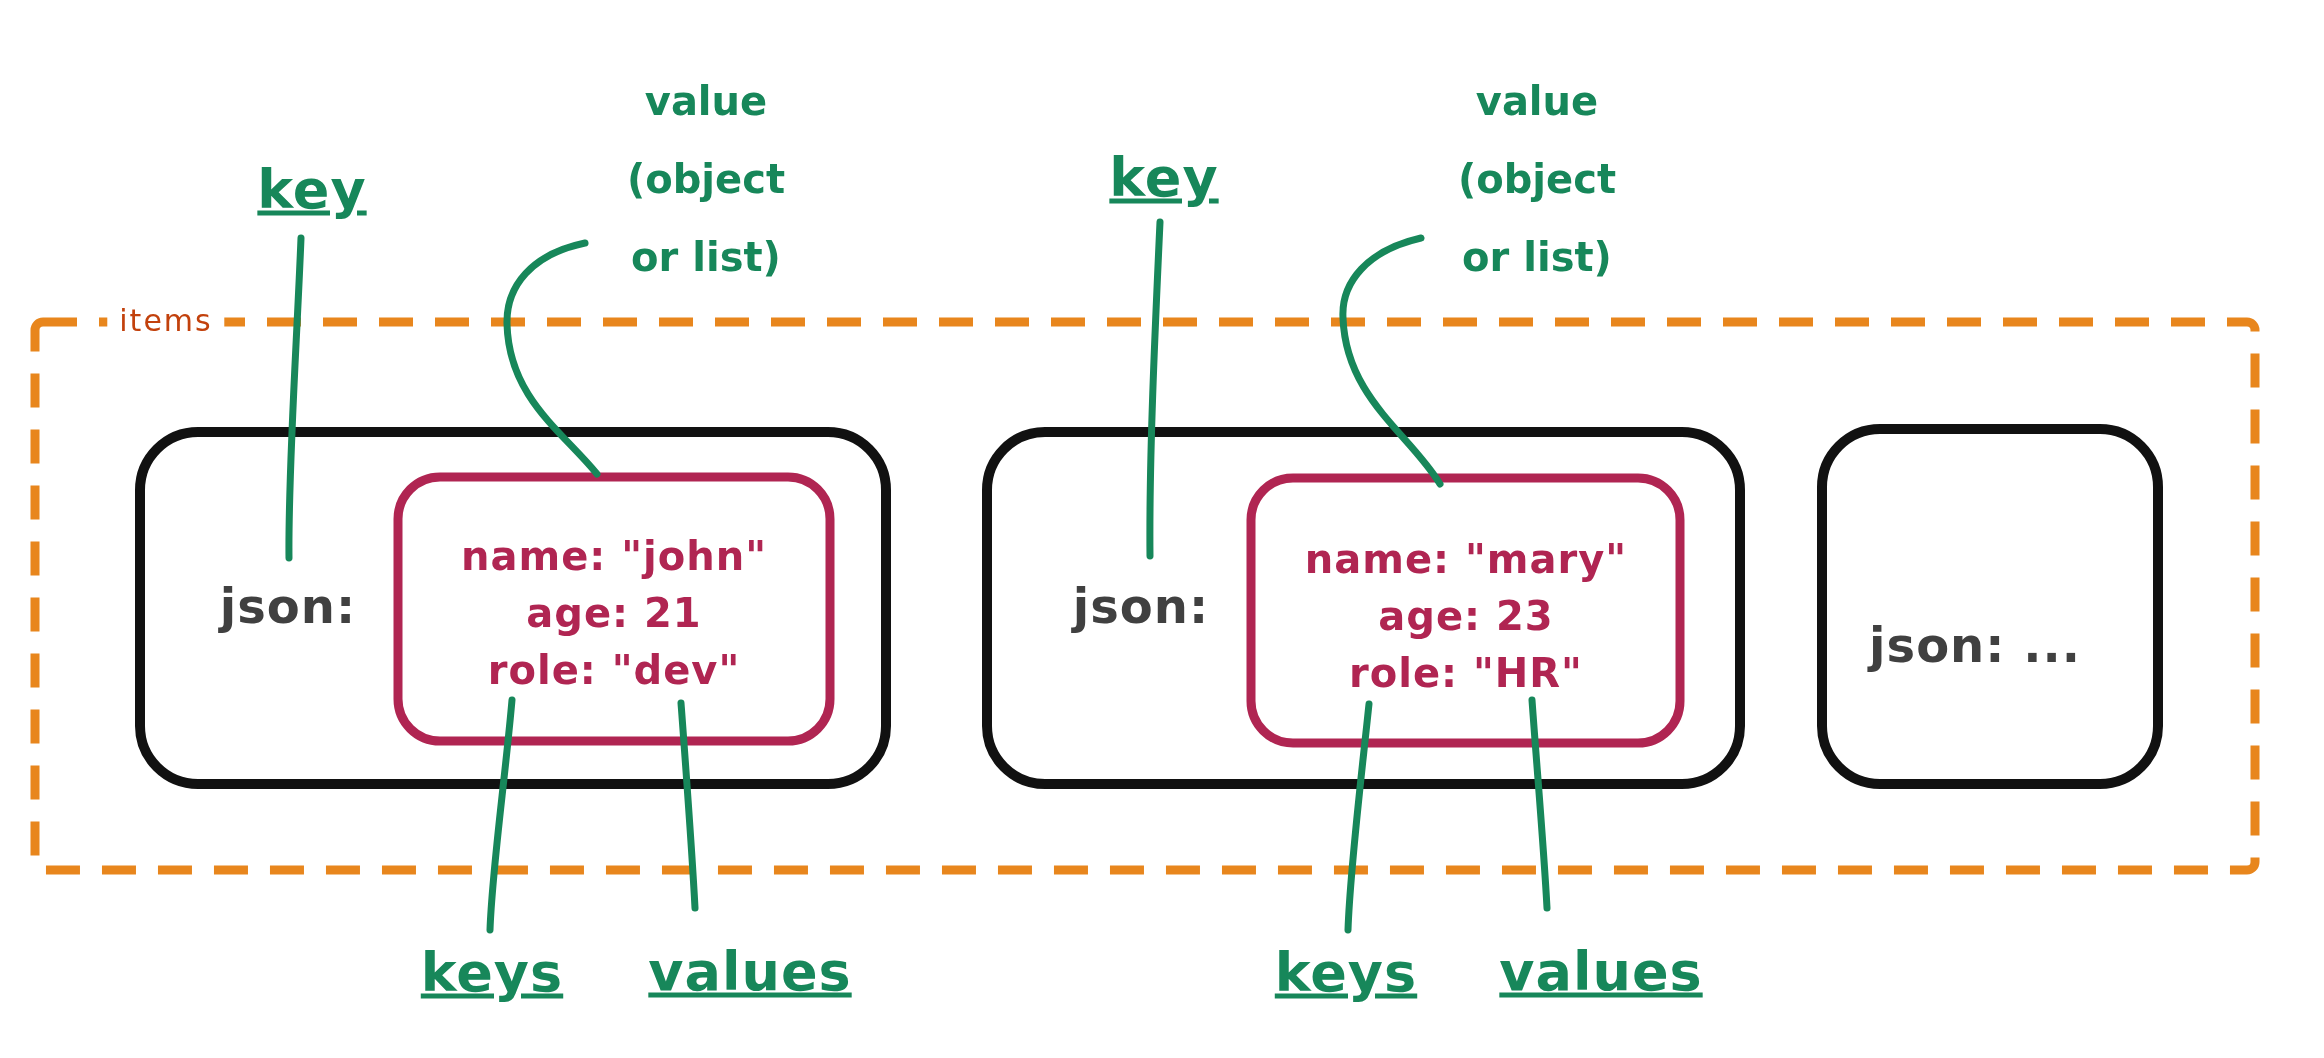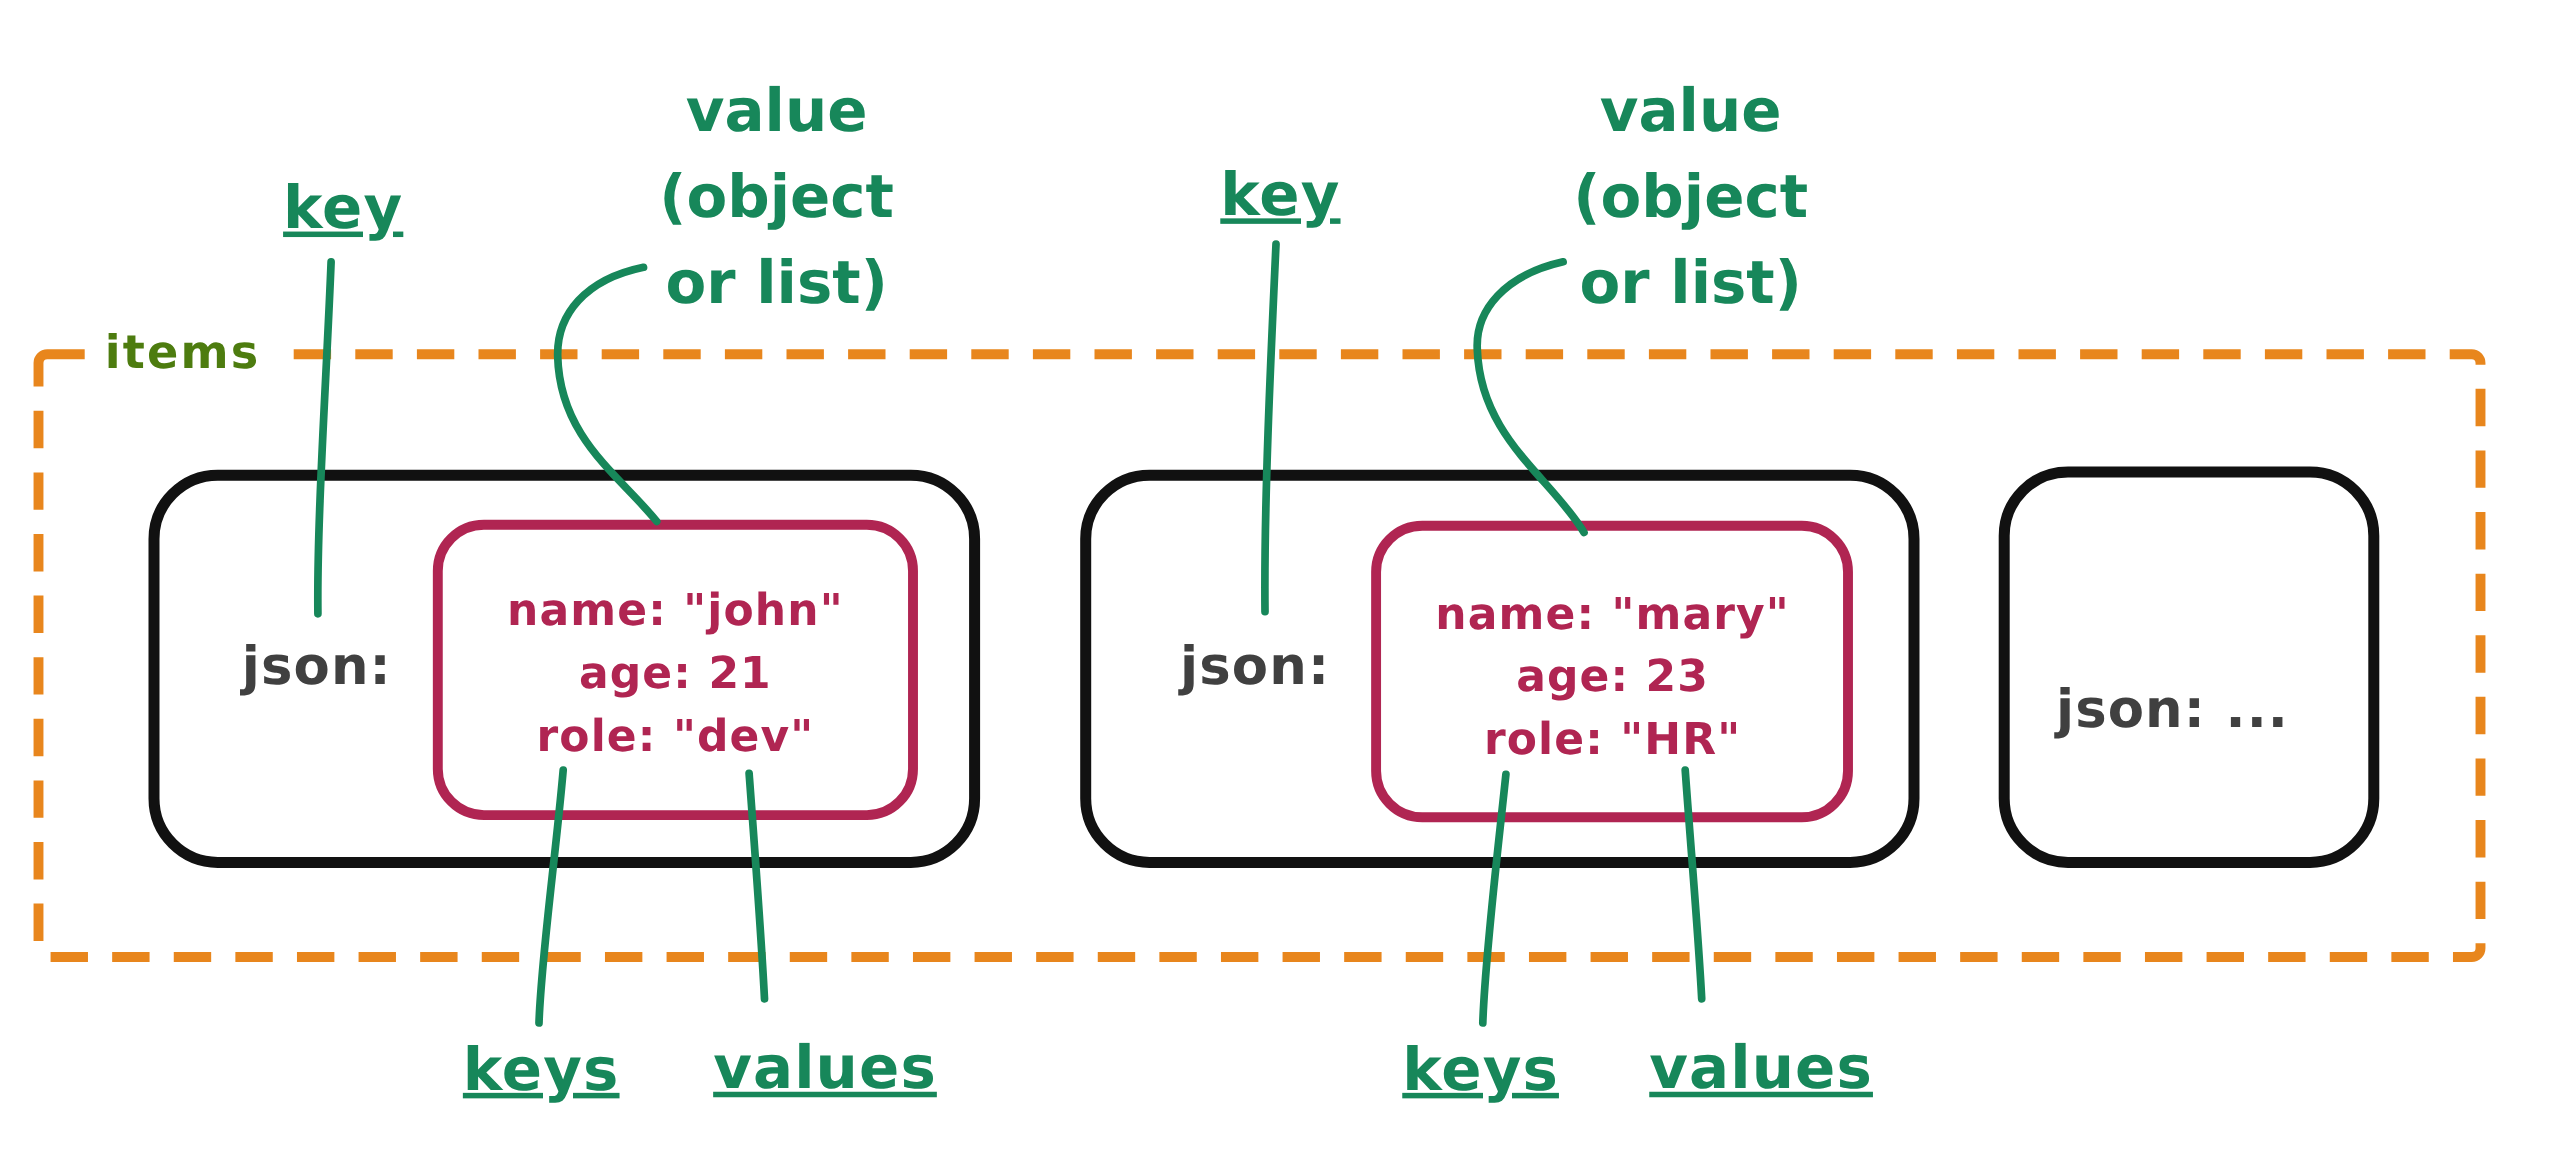--- a/index.html
+++ b/index.html
@@ -39,7 +39,7 @@
   .value-block {
     text-align: center;
     line-height: 57px;
-    font-size: 54px;
+    font-size: 40px;
   }
   .value-block .vline { display: block; line-height: 78px; }
   .items-label {

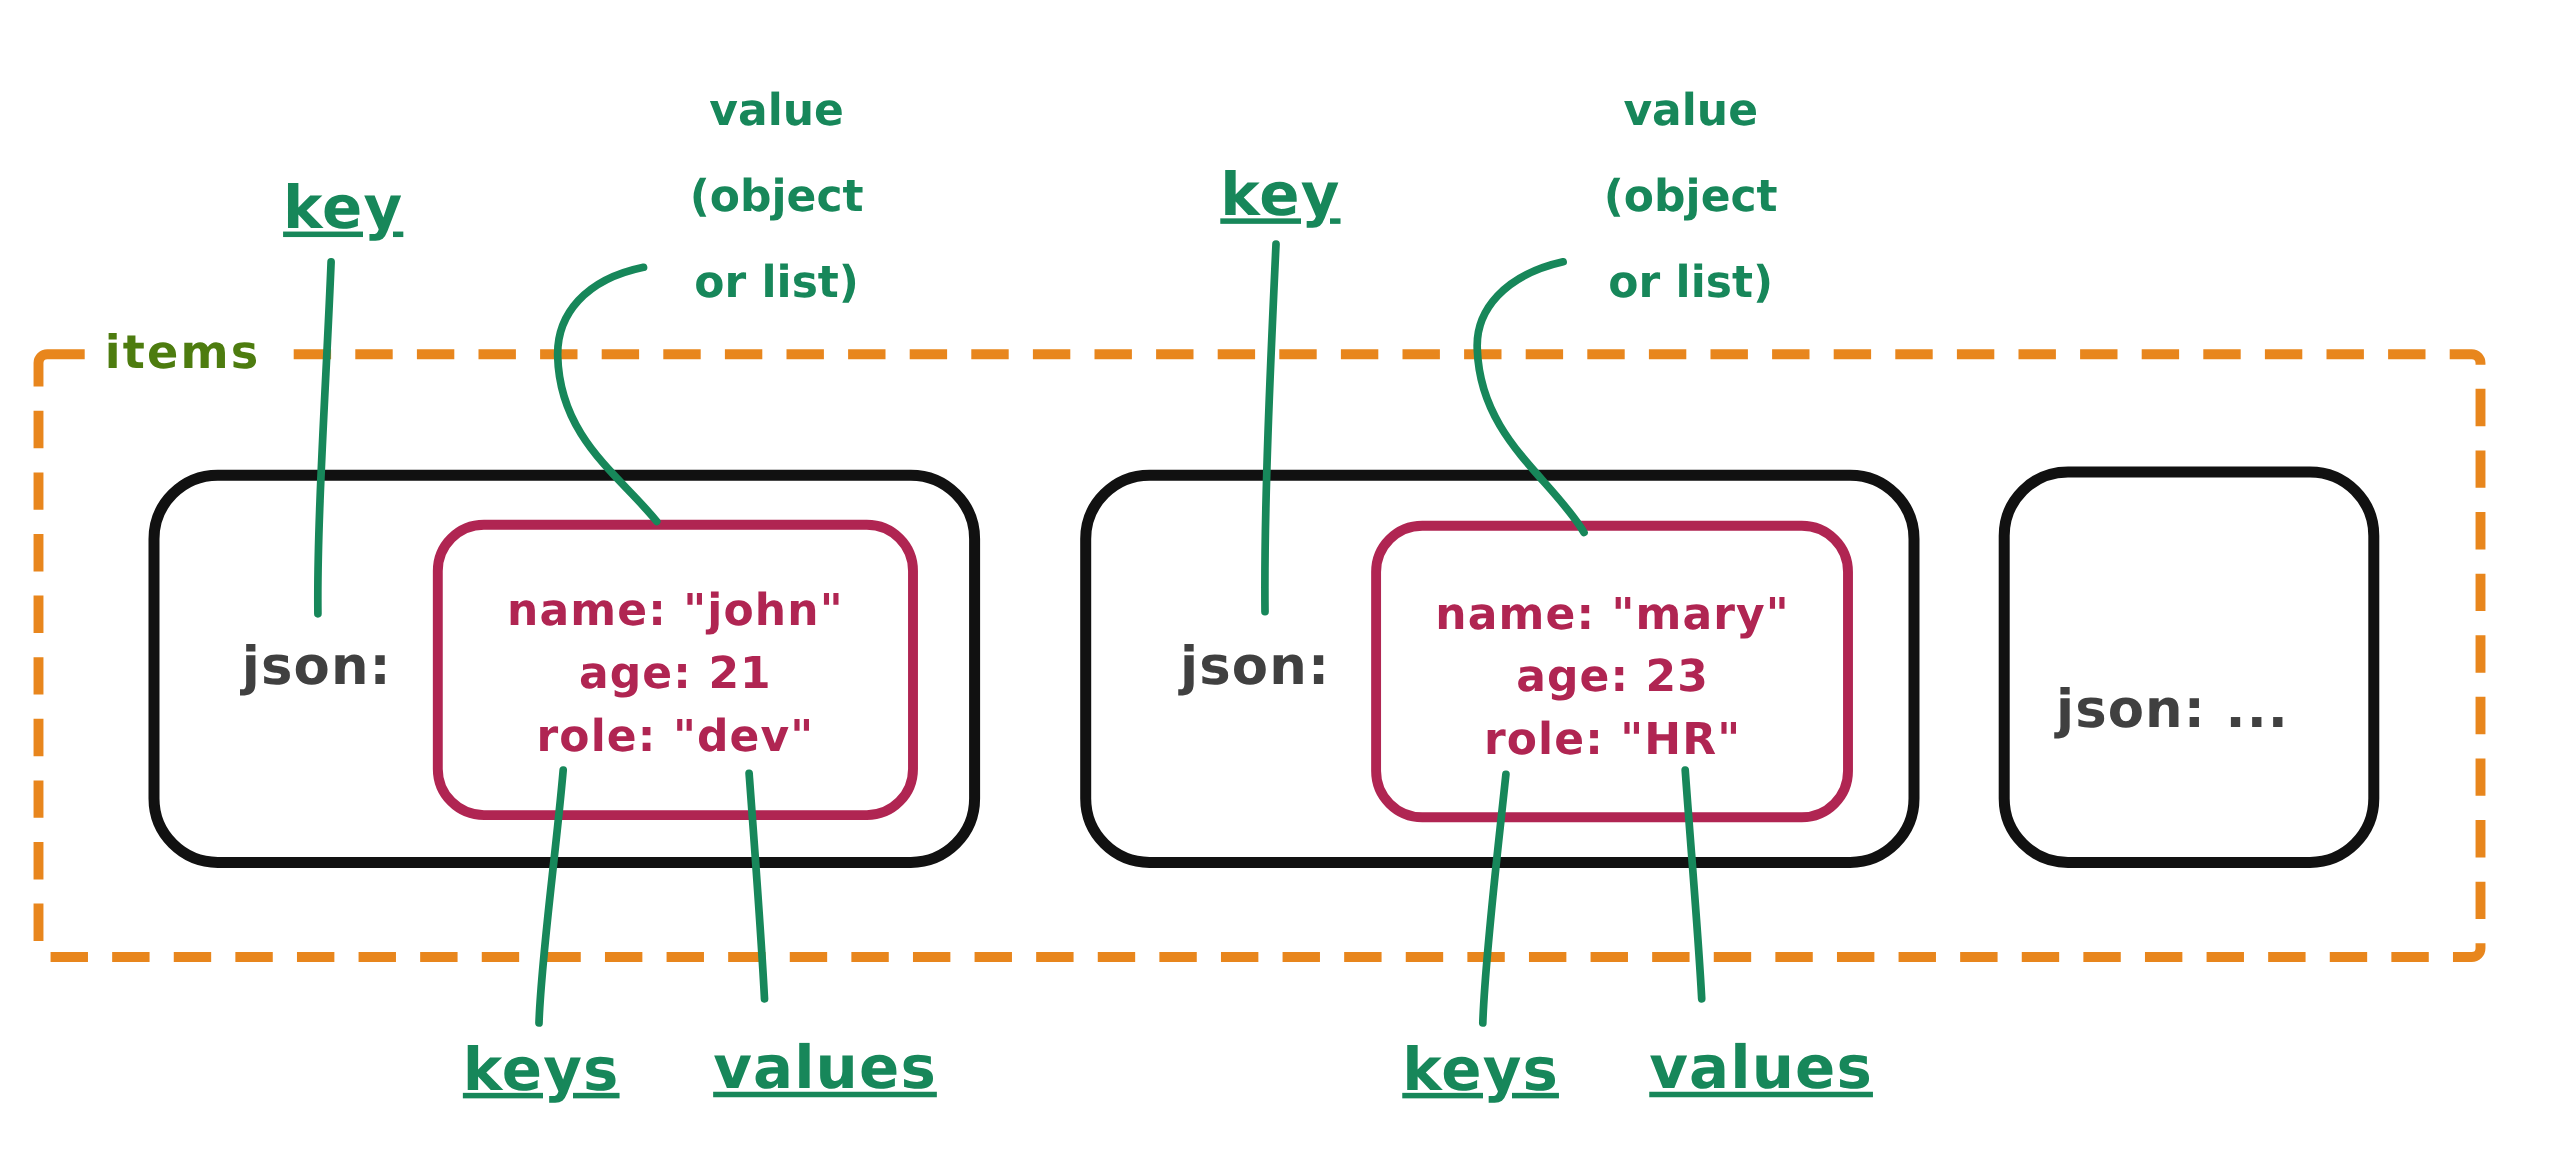--- a/index.html
+++ b/index.html
@@ -43,9 +43,9 @@
   }
   .value-block .vline { display: block; line-height: 78px; }
   .items-label {
-    color: #4d7c0f;
-    font-weight: 700;
-    font-size: 42px;
+    color: #c2410c;
+    font-weight: 400;
+    font-size: 30px;
     letter-spacing: 2px;
     background: #ffffff;
     padding: 0 12px;

